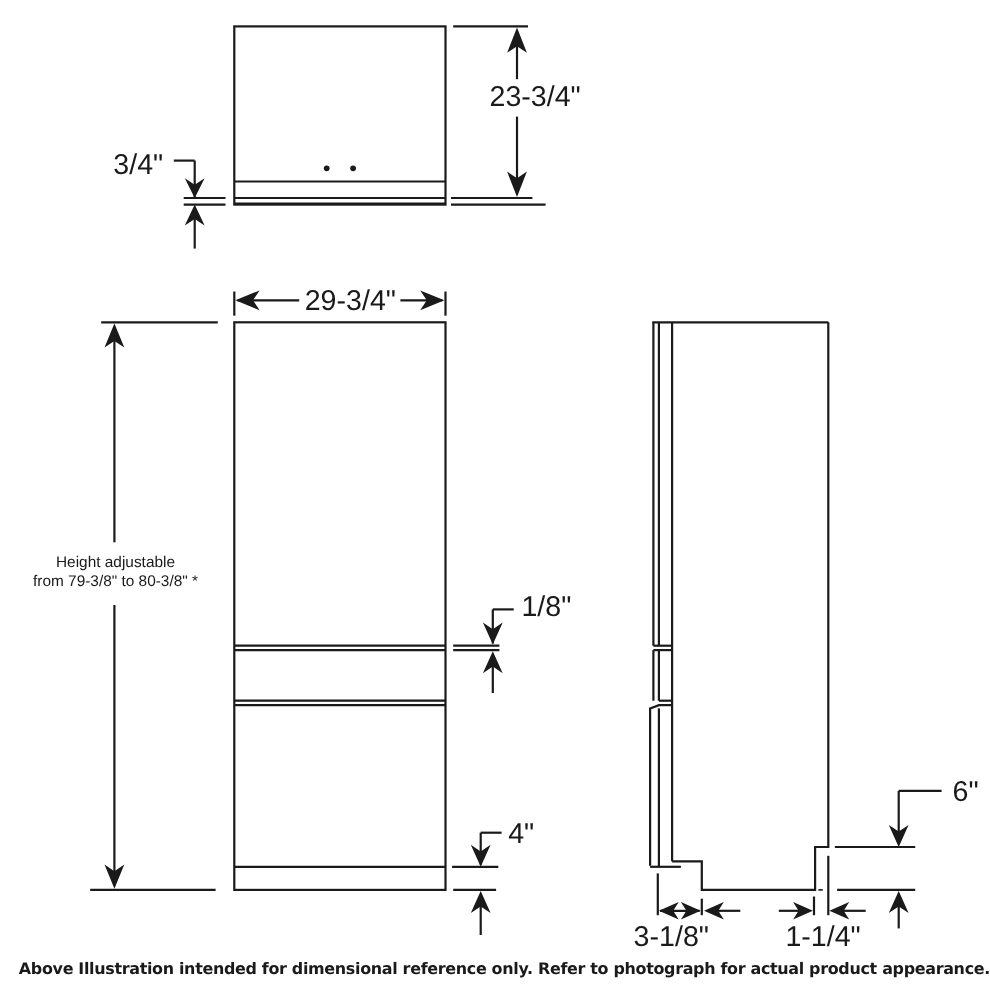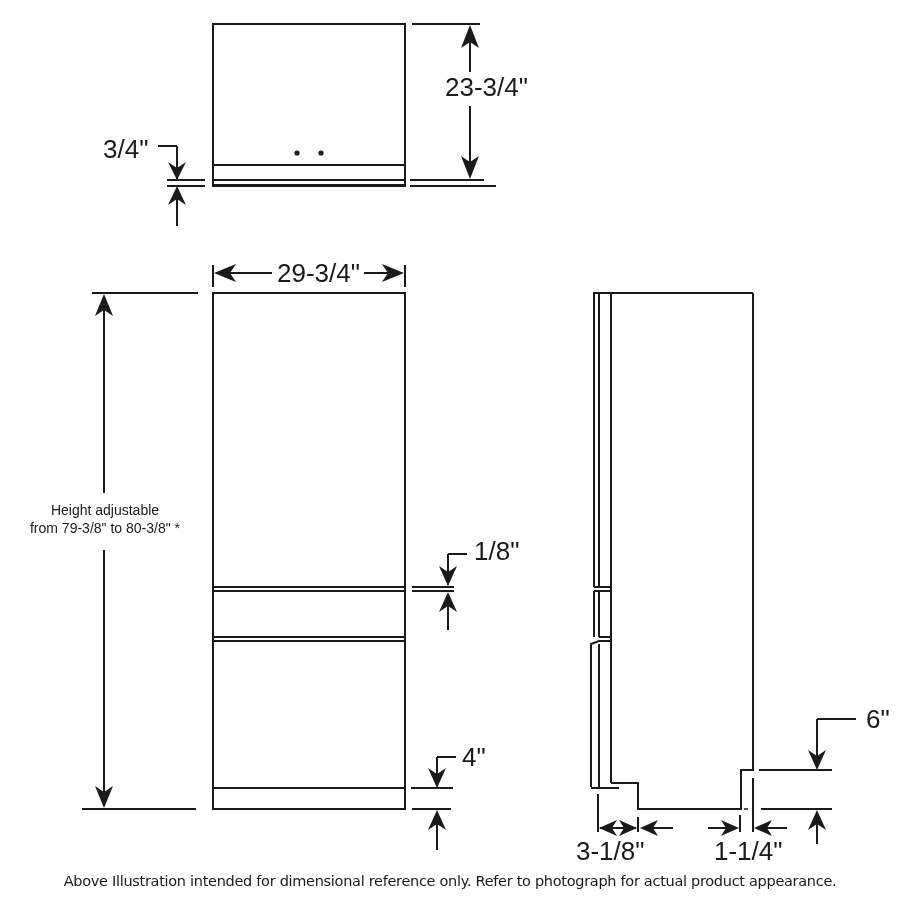--- a/index.html
+++ b/index.html
@@ -10,7 +10,7 @@
   .ah { fill: #1a1a1a; stroke: none; }
   .dim { font-family: "Liberation Sans", sans-serif; font-size: 26px; fill: #1a1a1a; }
   .note { font-family: "Liberation Sans", sans-serif; font-size: 14px; fill: #1a1a1a; }
-  .foot { position: absolute; left: 0; width: 900px; top: 873px; text-align: center; font-family: "DejaVu Sans", sans-serif; font-size: 14.5px; color: #1a1a1a; letter-spacing: -0.3px; }
+  .foot { position: absolute; left: 0; width: 900px; top: 873px; text-align: right; font-family: "DejaVu Sans", sans-serif; font-size: 14.5px; color: #1a1a1a; letter-spacing: -0.3px; font-weight: bold; }
 </style>
 </head>
 <body>

